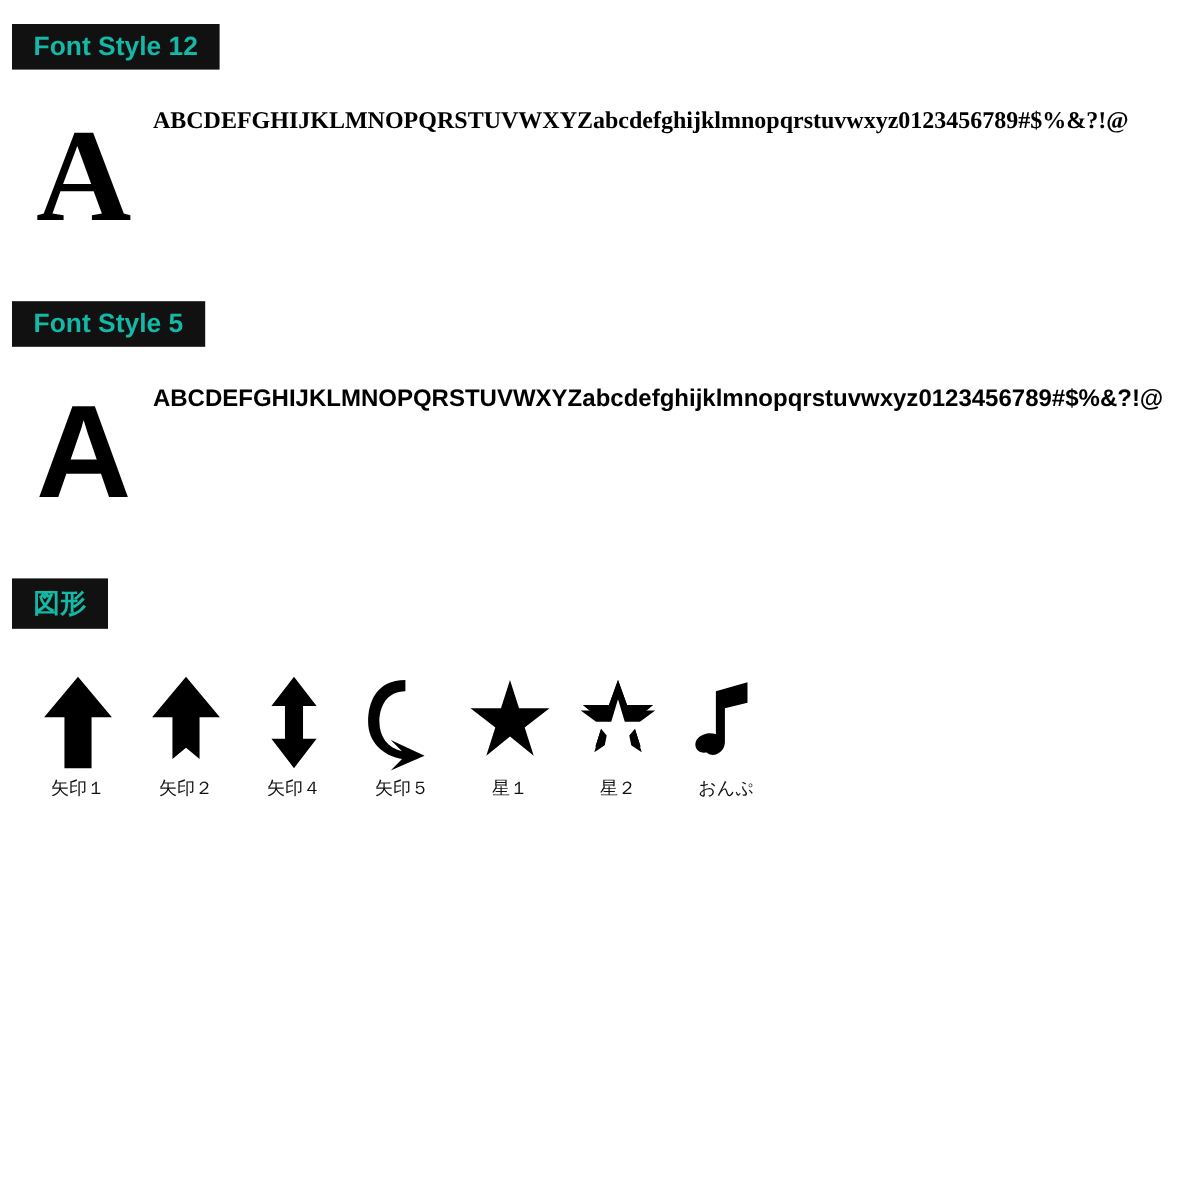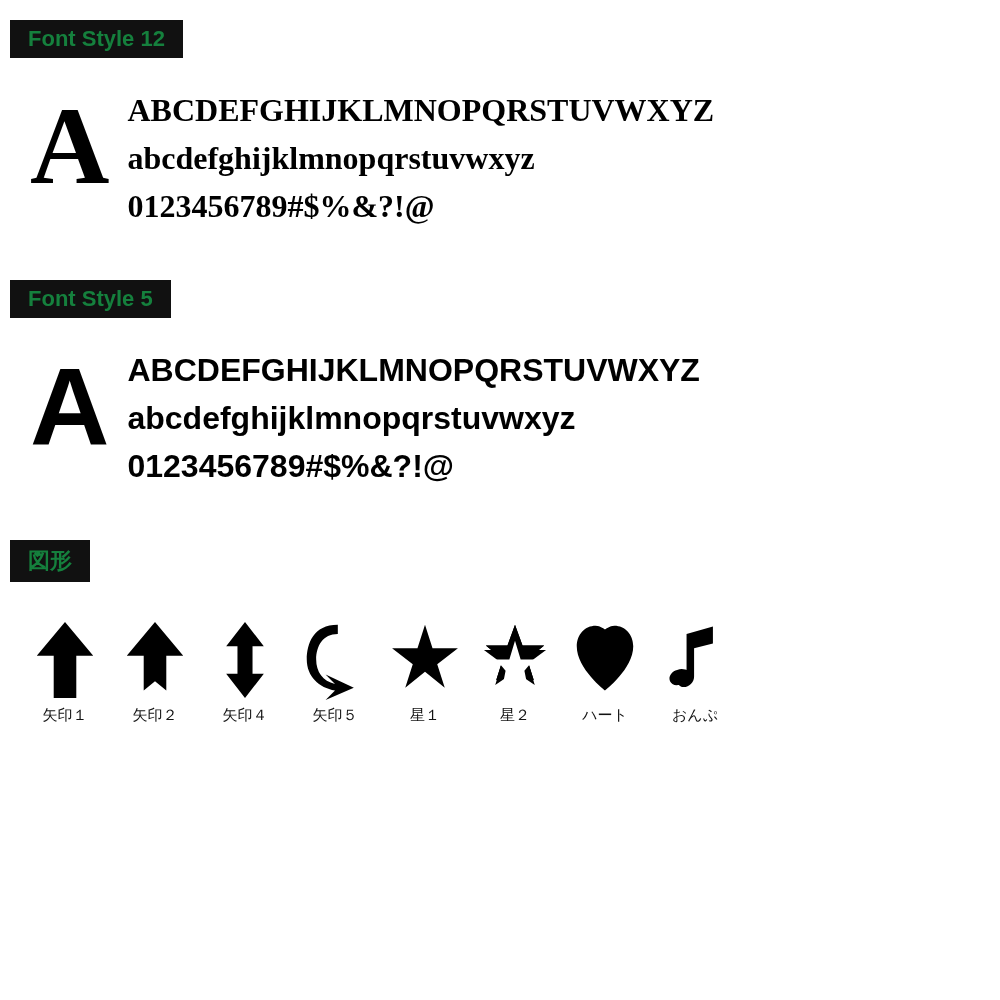--- a/index.html
+++ b/index.html
@@ -24,7 +24,7 @@
     .section-header {
       display: inline-block;
       background: #111;
-      color: #15803d;
+      color: #14b8a6;
       padding: 6px 18px;
       font-size: 22px;
       font-weight: bold;

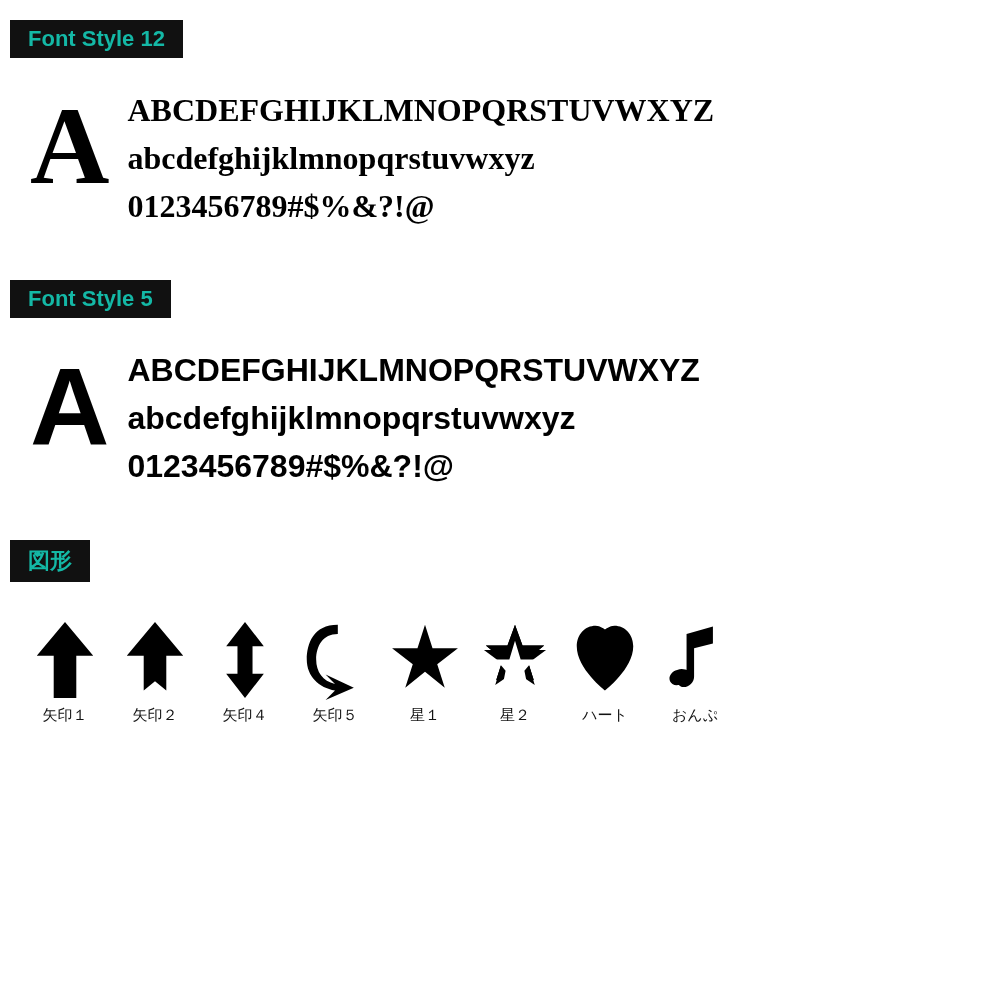--- a/index.html
+++ b/index.html
@@ -49,9 +49,9 @@
 
     .font-chars {
       display: flex;
-      flex-direction: column;
+      flex-direction: row;
       justify-content: center;
-      font-size: 32px;
+      font-size: 20px;
       font-weight: bold;
       line-height: 1.5;
     }

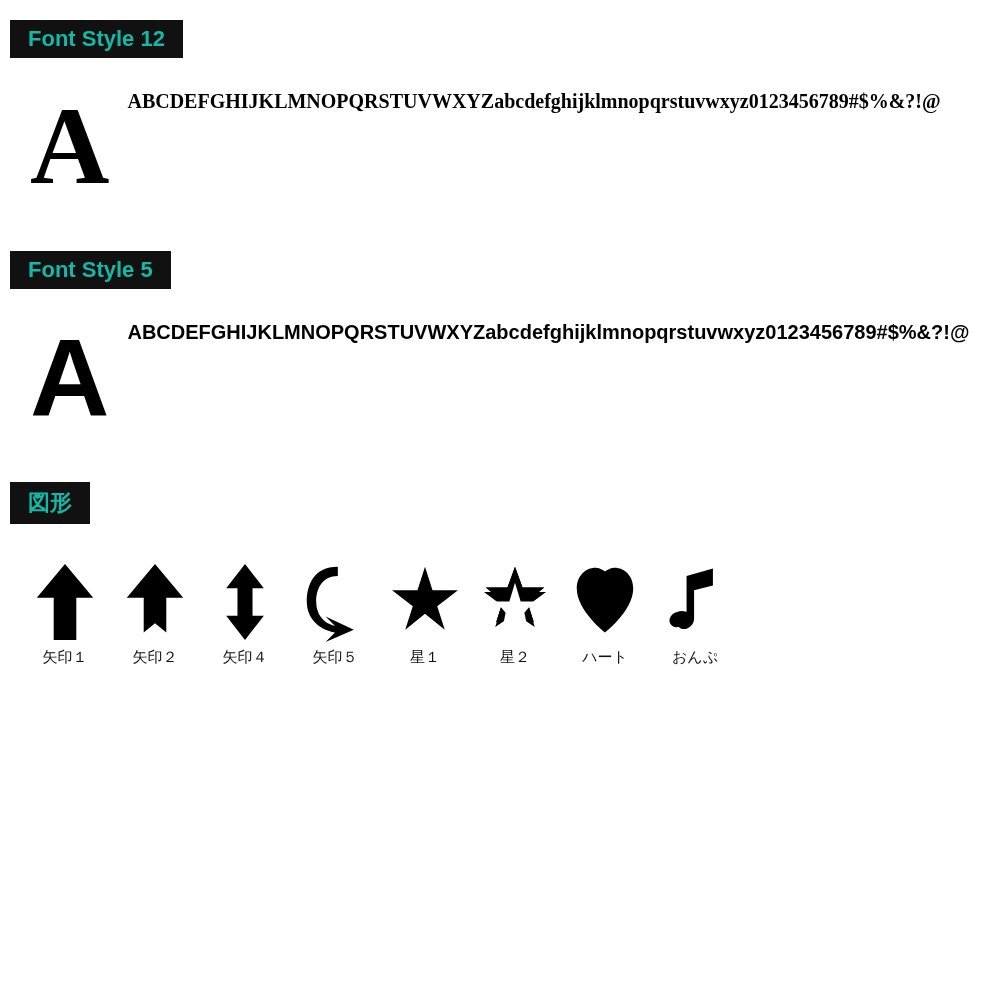--- a/index.html
+++ b/index.html
@@ -192,12 +192,6 @@
         <span class="figure-label">星２</span>
       </div>
 
-      <div class="figure-item">
-        <svg class="figure-svg" viewBox="0 0 70 85" fill="black">
-          <path d="M 35,75 C 35,75 5,52 5,28 C 5,15 14,6 25,6 C 30,6 35,10 35,10 C 35,10 40,6 45,6 C 56,6 65,15 65,28 C 65,52 35,75 35,75 Z"></path>
-        </svg>
-        <span class="figure-label">ハート</span>
-      </div>
 
       <div class="figure-item">
         <svg class="music-note-svg" viewBox="0 0 55 85" fill="black">

